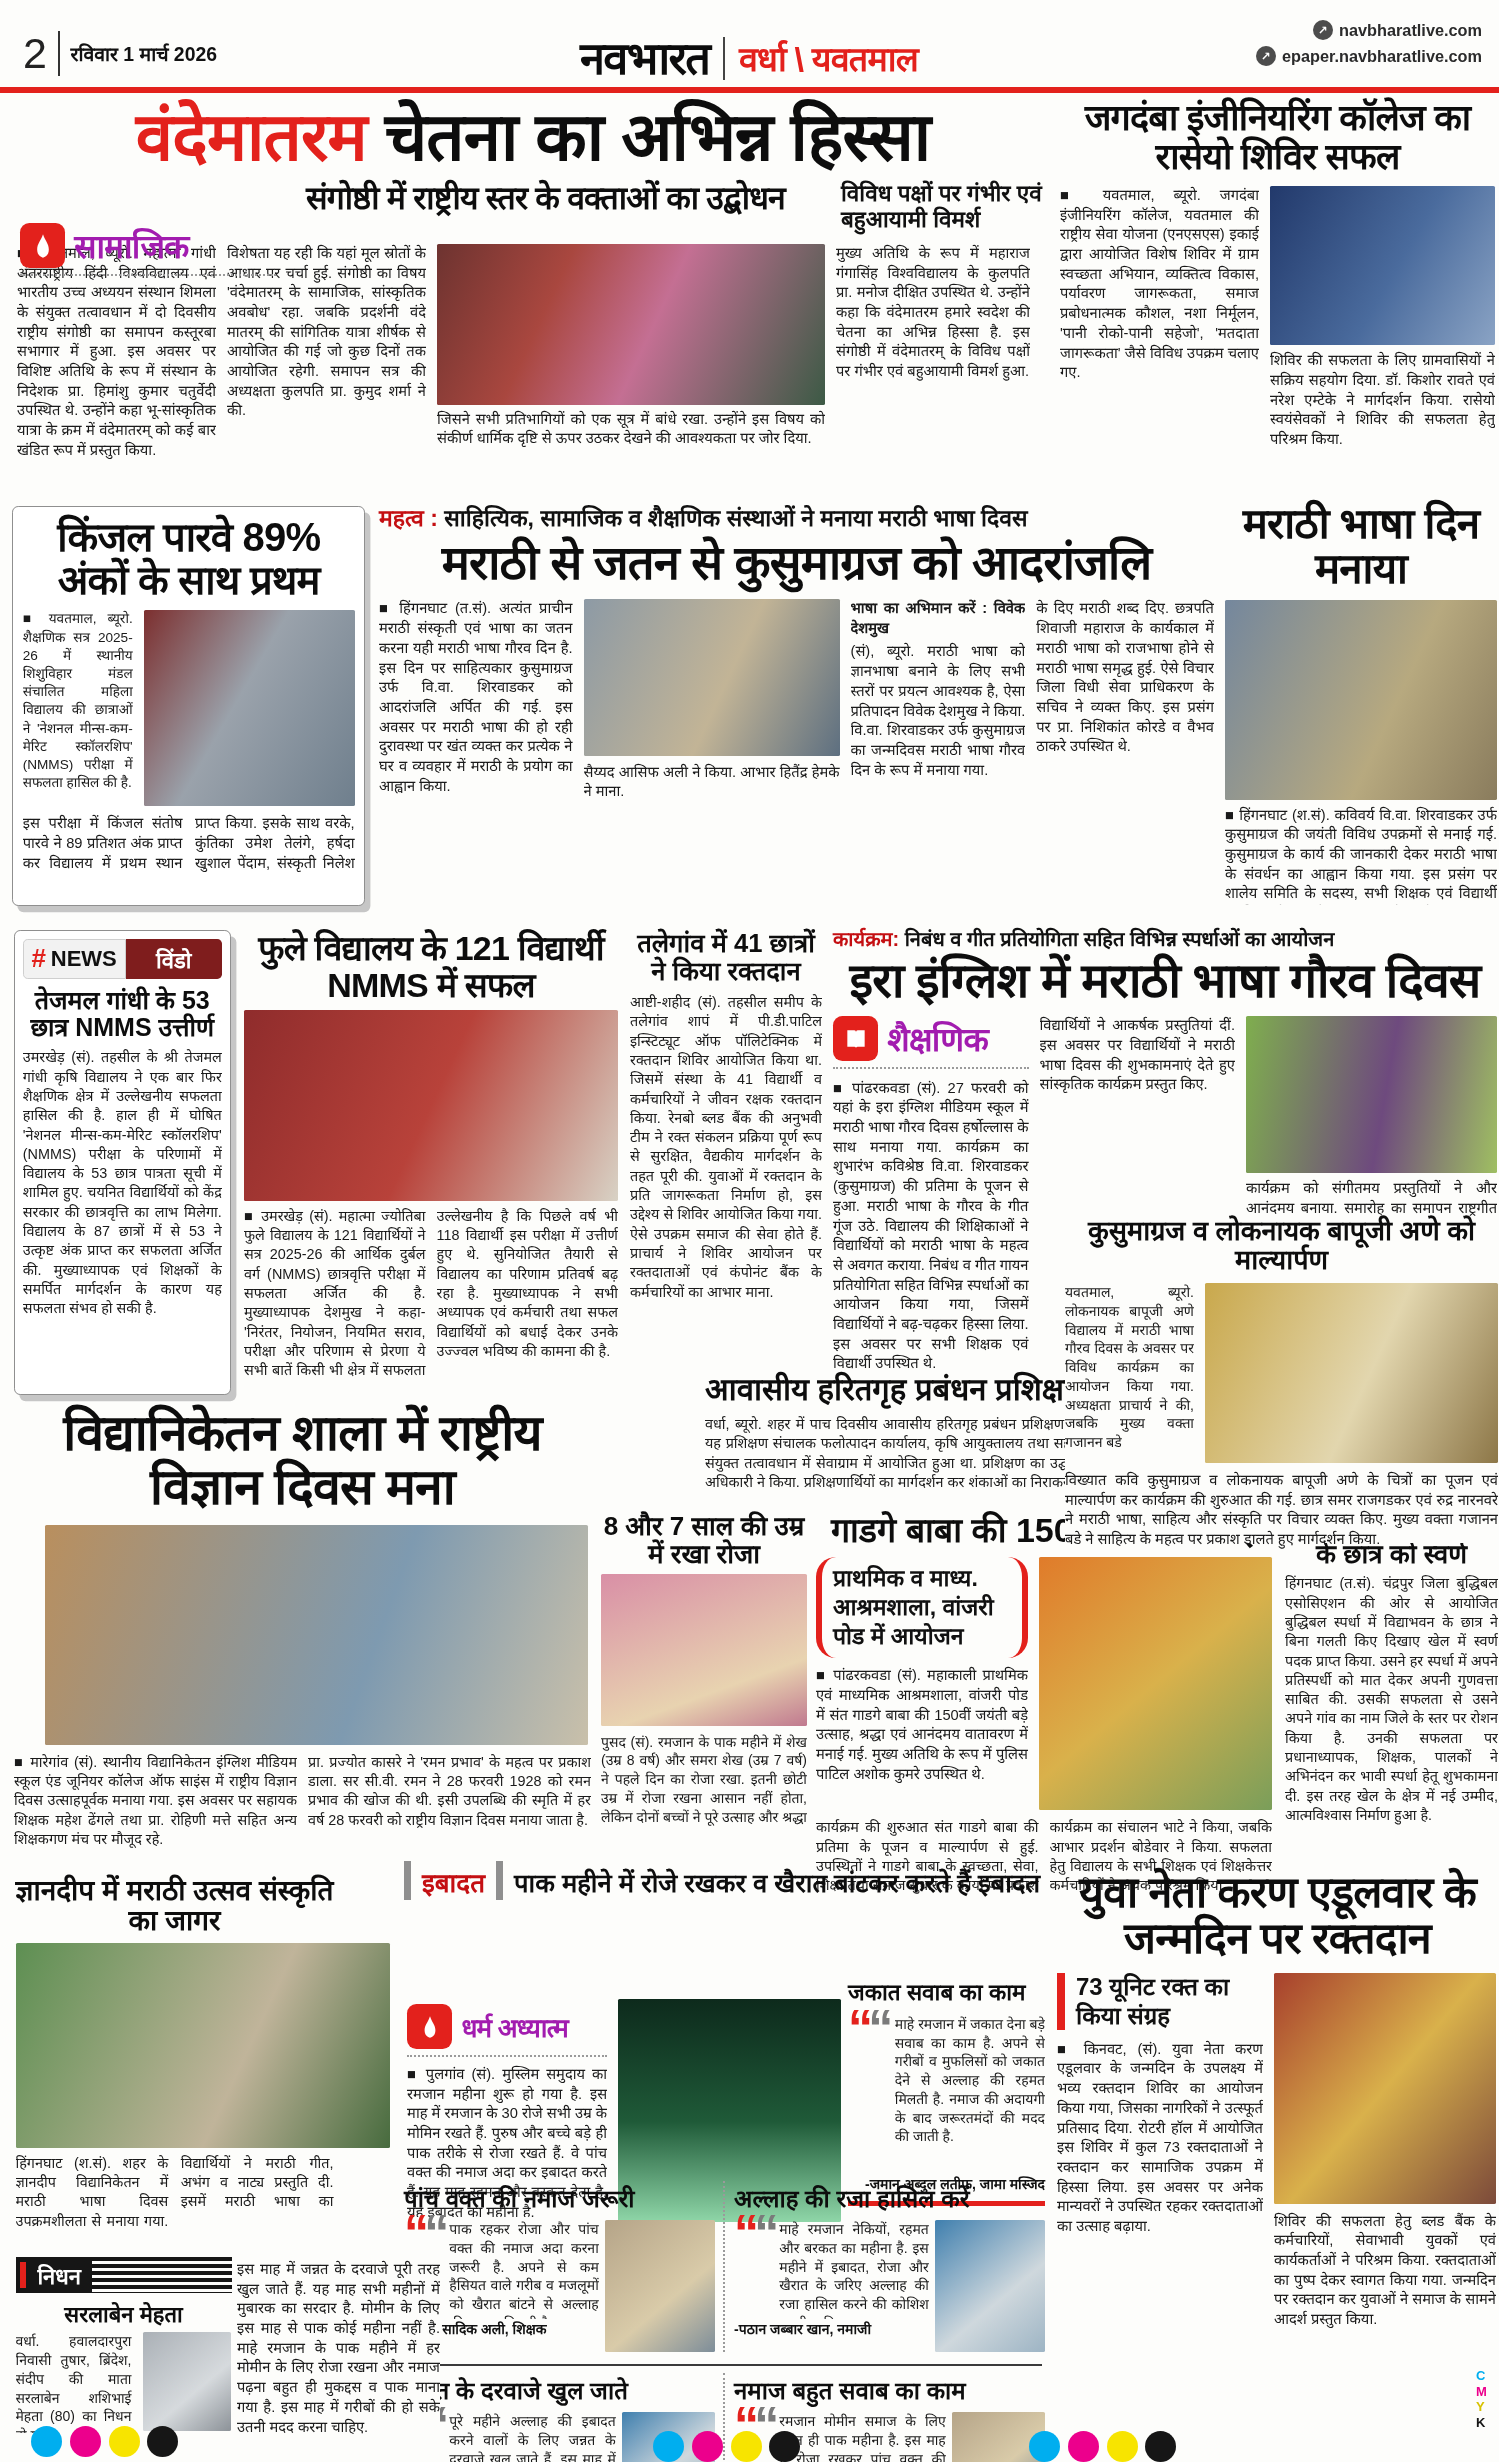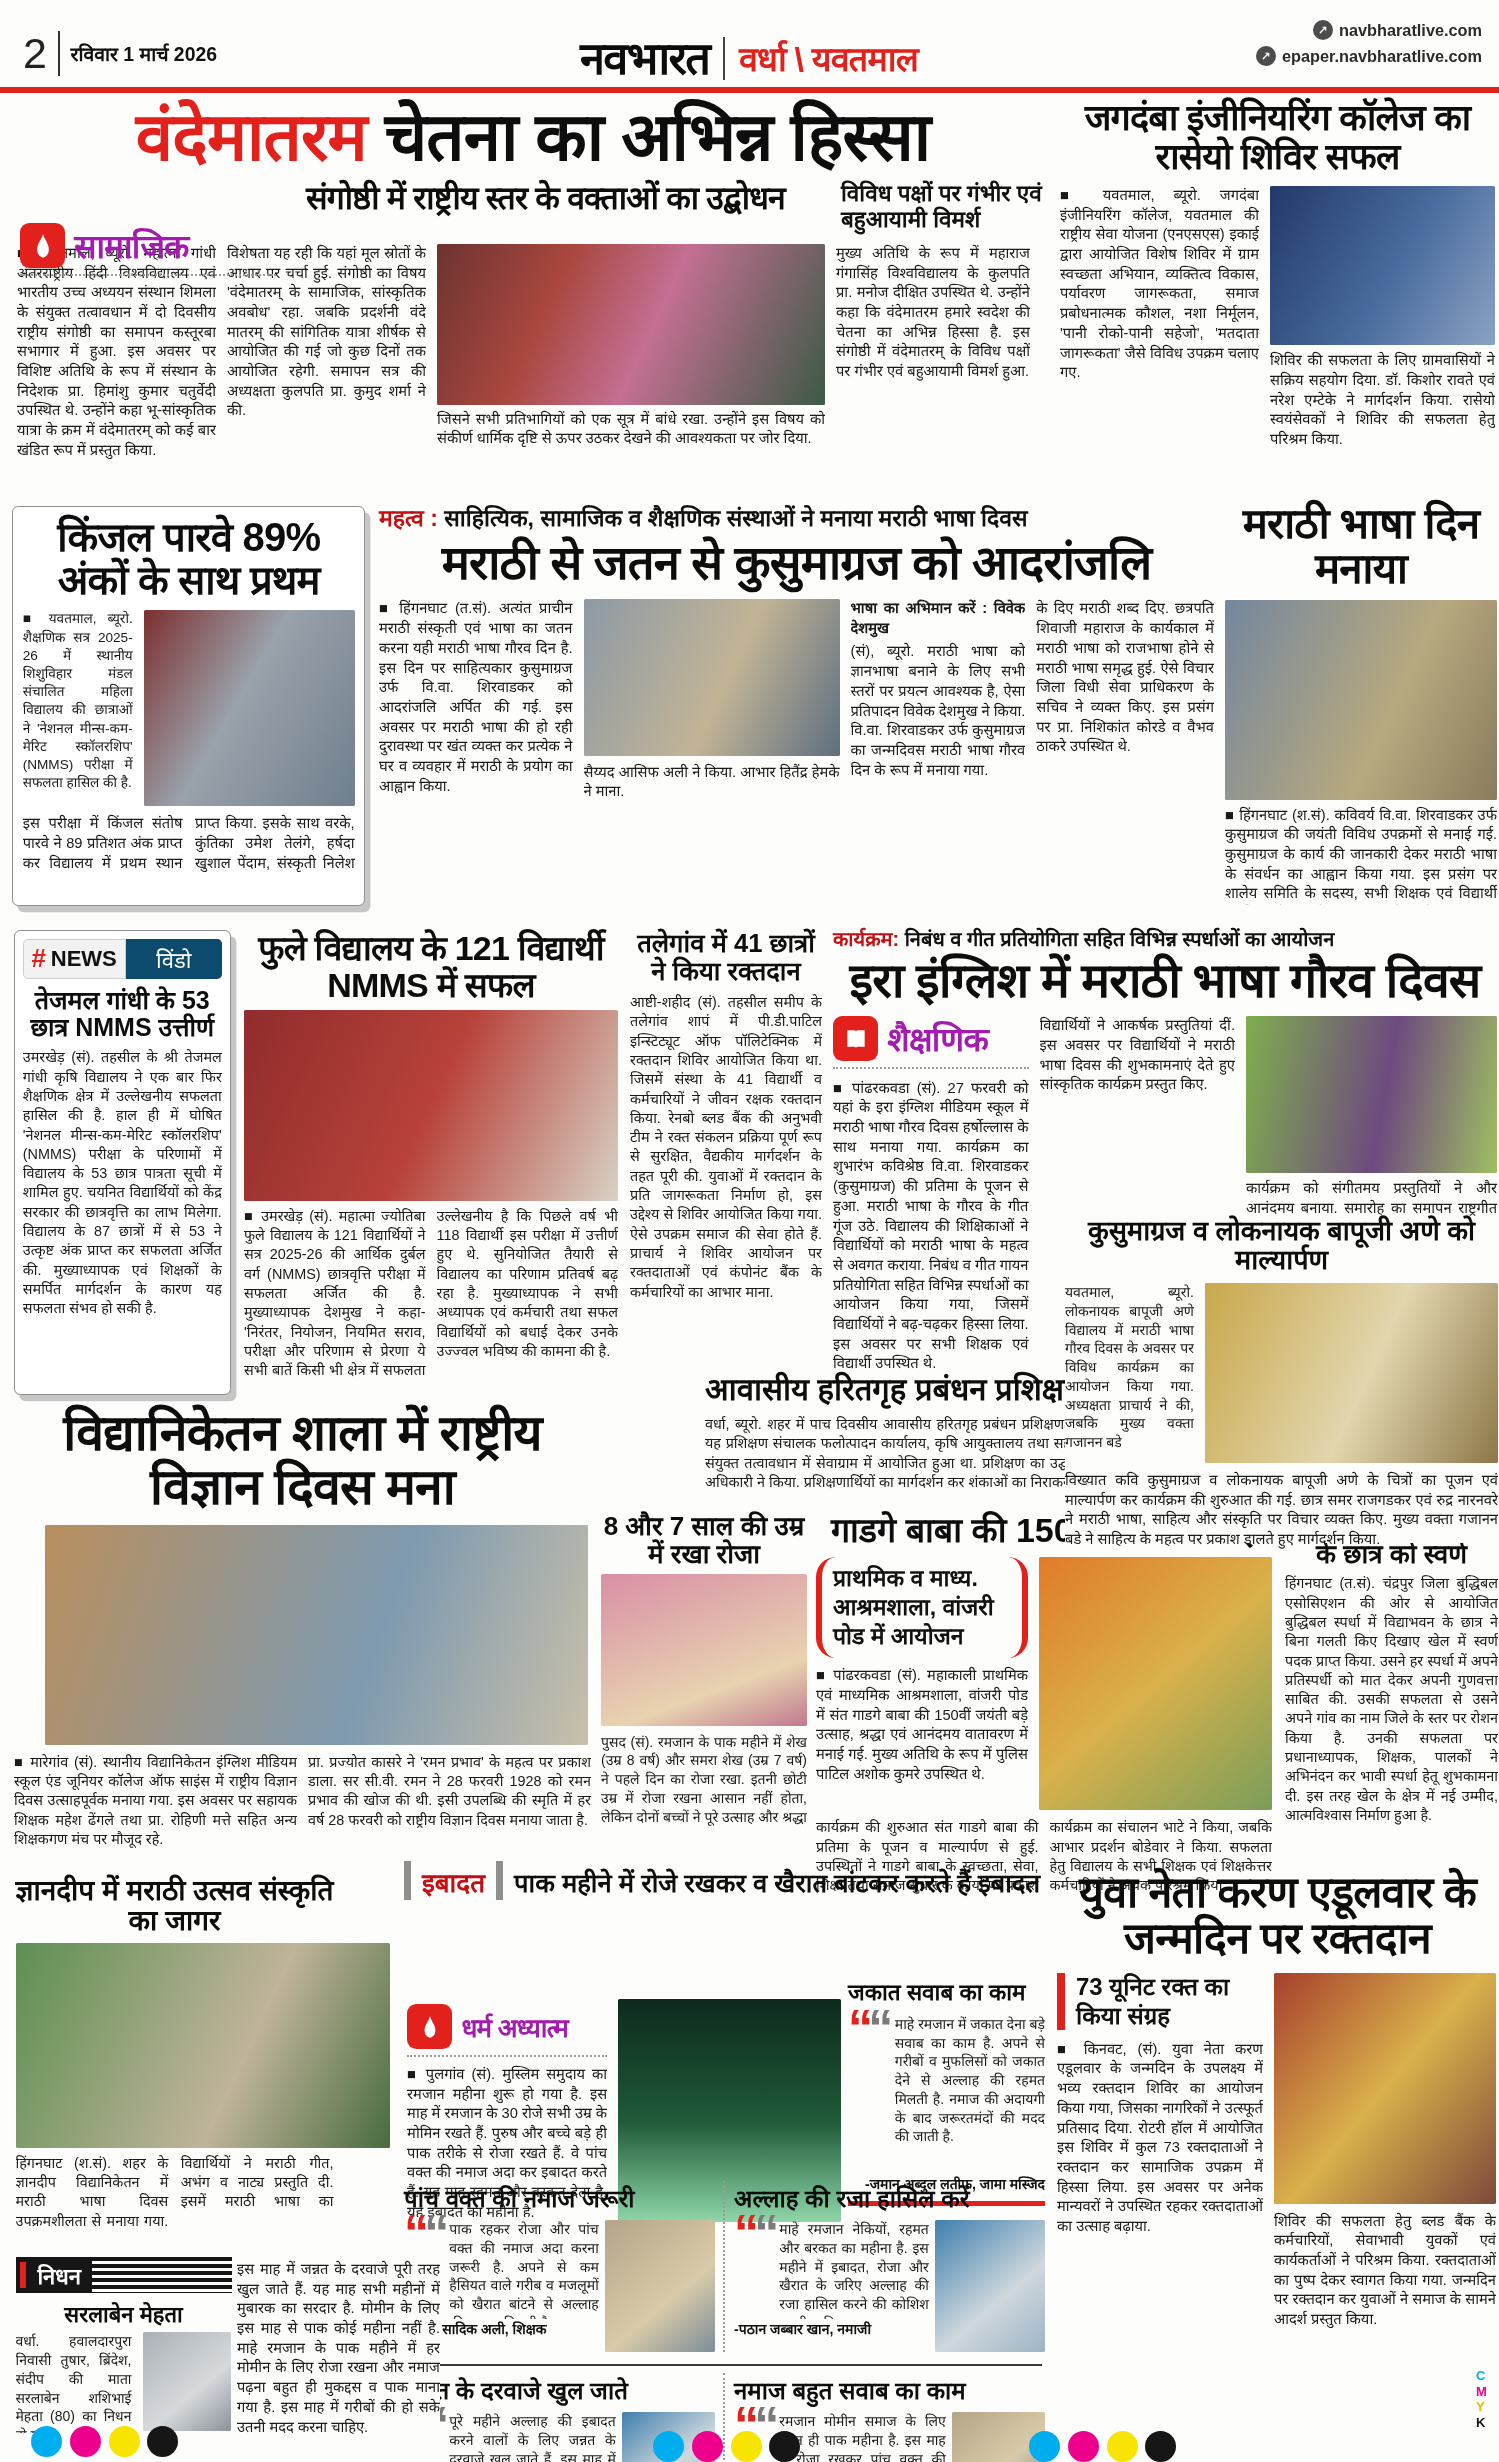--- a/index.html
+++ b/index.html
@@ -154,7 +154,7 @@
       <span style="color:#e3211c;font-weight:900;font-size:26px">#</span>
       <span style="font-weight:900;font-size:22px;color:#111">NEWS</span>
     </div>
-    <div style="flex:1;background:#0c4a6e;color:#fff;font-weight:400;font-size:22px;display:flex;align-items:center;justify-content:center;border-radius:0 4.7px 4.7px 0">विंडो</div>
+    <div style="flex:1;background:#7f1d1d;color:#fff;font-weight:700;font-size:22px;display:flex;align-items:center;justify-content:center;border-radius:0 4.7px 4.7px 0">विंडो</div>
   </div>
   <div class="h" style="font-size:25px;margin-top:7.8px;letter-spacing:0">तेजमल गांधी के 53 छात्र NMMS उत्तीर्ण</div>
   <div class="bd" style="margin-top:7.8px;height:317px;font-size:14.4px">उमरखेड़ (सं). तहसील के श्री तेजमल गांधी कृषि विद्यालय ने एक बार फिर शैक्षणिक क्षेत्र में उल्लेखनीय सफलता हासिल की है. हाल ही में घोषित 'नेशनल मीन्स-कम-मेरिट स्कॉलरशिप' (NMMS) परीक्षा के परिणामों में विद्यालय के 53 छात्र पात्रता सूची में शामिल हुए. चयनित विद्यार्थियों को केंद्र सरकार की छात्रवृत्ति का लाभ मिलेगा. विद्यालय के 87 छात्रों में से 53 ने उत्कृष्ट अंक प्राप्त कर सफलता अर्जित की. मुख्याध्यापक एवं शिक्षकों के समर्पित मार्गदर्शन के कारण यह सफलता संभव हो सकी है.</div>

